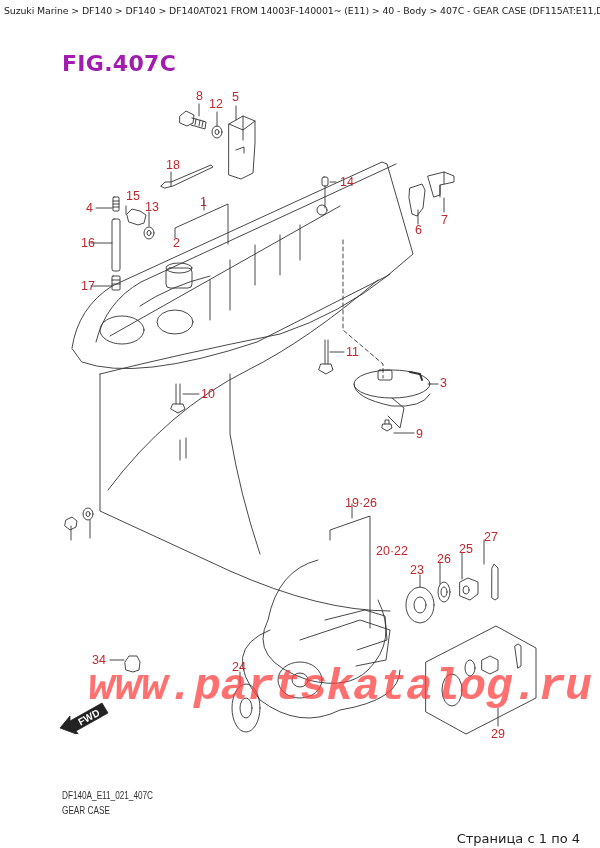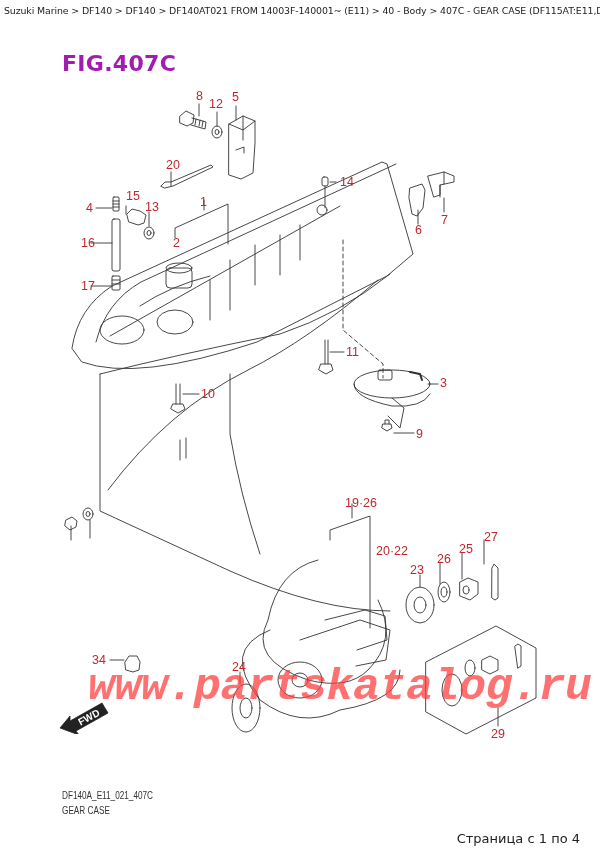--- a/index.html
+++ b/index.html
@@ -129,7 +129,7 @@
 <div class="lbl" style="left:196px;top:90px">8</div>
 <div class="lbl" style="left:209px;top:98px">12</div>
 <div class="lbl" style="left:232px;top:91px">5</div>
-<div class="lbl" style="left:166px;top:159px">20</div>
+<div class="lbl" style="left:166px;top:159px">18</div>
 <div class="lbl" style="left:340px;top:176px">14</div>
 <div class="lbl" style="left:126px;top:190px">15</div>
 <div class="lbl" style="left:145px;top:201px">13</div>

